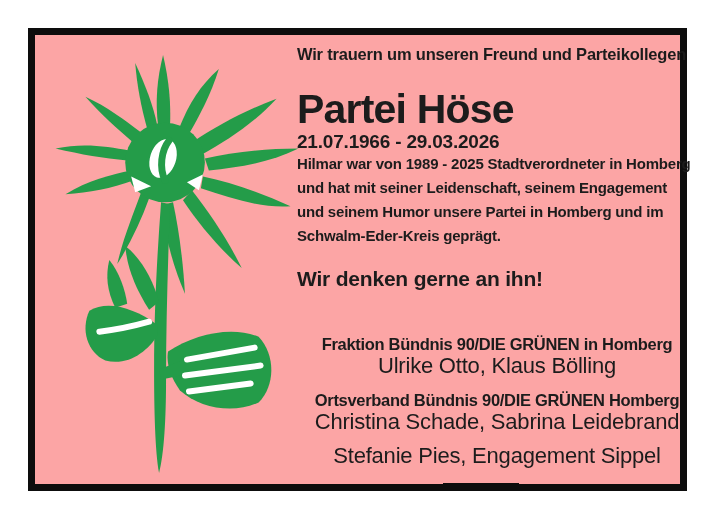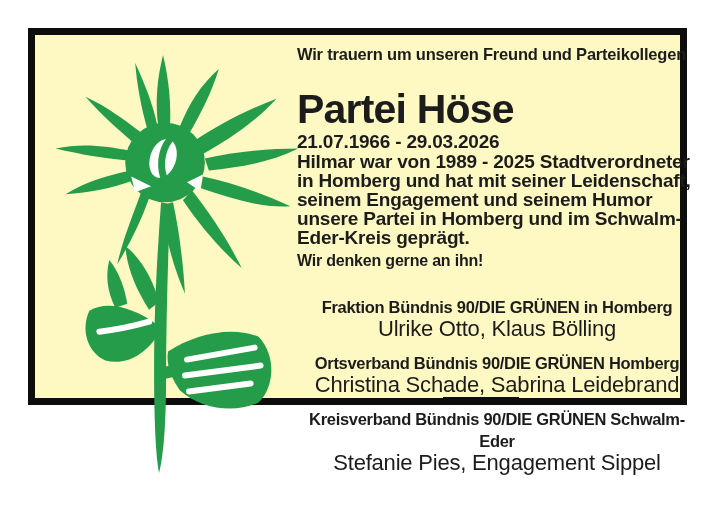--- a/index.html
+++ b/index.html
@@ -17,8 +17,8 @@
   .card {
     position: absolute;
     left: 28px; top: 28px;
-    width: 659px; height: 377px;
-    background: #fef9c3;
+    width: 659px; height: 463px;
+    background: #fca5a5;
     border: 7px solid #0d0d0d;
   }
   .border-blemish {

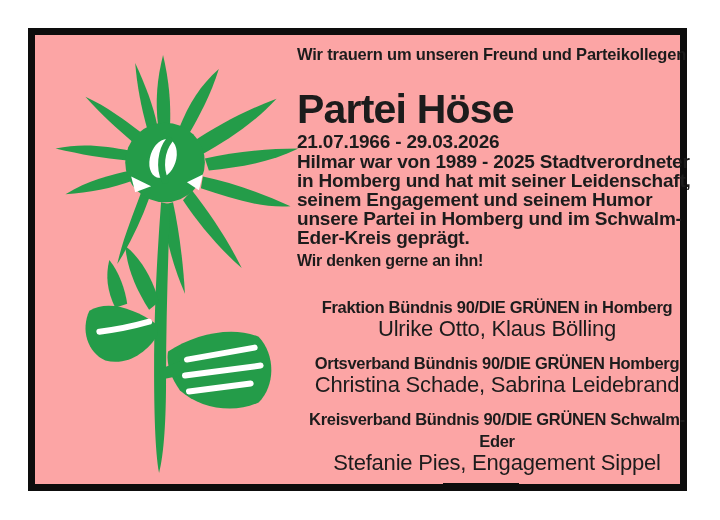--- a/index.html
+++ b/index.html
@@ -55,9 +55,9 @@
     letter-spacing: -0.2px;
   }
   .tribute {
-    font-size: 19px; font-weight: 700;
-    line-height: 19px;
-    margin-bottom: 3px;
+    font-size: 15px; font-weight: 700;
+    line-height: 24px;
+    margin-bottom: 20px;
     letter-spacing: -0.2px;
   }
   .remembrance {

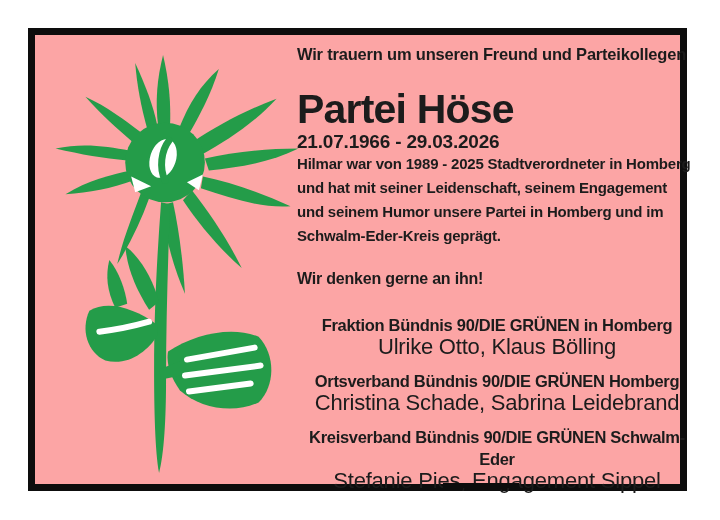--- a/index.html
+++ b/index.html
@@ -61,9 +61,9 @@
     letter-spacing: -0.2px;
   }
   .remembrance {
-    font-size: 16px; font-weight: 700;
+    font-size: 21px; font-weight: 700;
     line-height: 22px;
-    margin-bottom: 24px;
+    margin-bottom: 43px;
     letter-spacing: -0.2px;
   }
   .group { margin-bottom: 12px; text-align: center; }

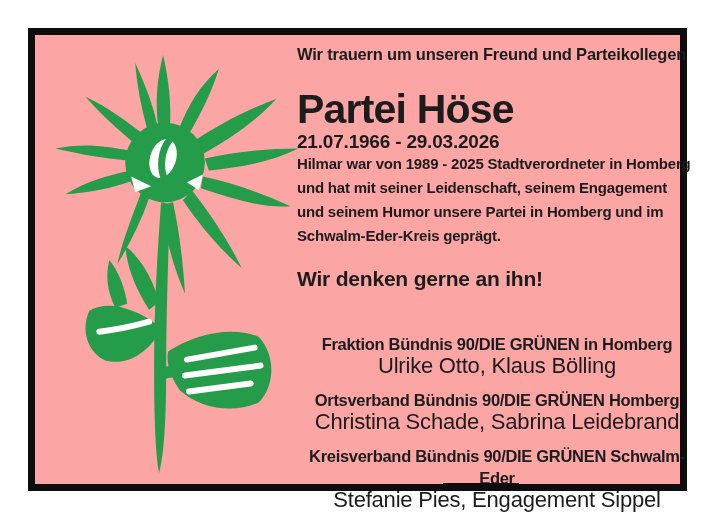--- a/index.html
+++ b/index.html
@@ -146,7 +146,6 @@
         <div class="names">Christina Schade, Sabrina Leidebrand</div>
       </div>
       <div class="group">
-        <div class="org">Kreisverband Bündnis 90/DIE GRÜNEN Schwalm-Eder</div>
         <div class="names">Stefanie Pies, Engagement Sippel</div>
       </div>
     </div>

